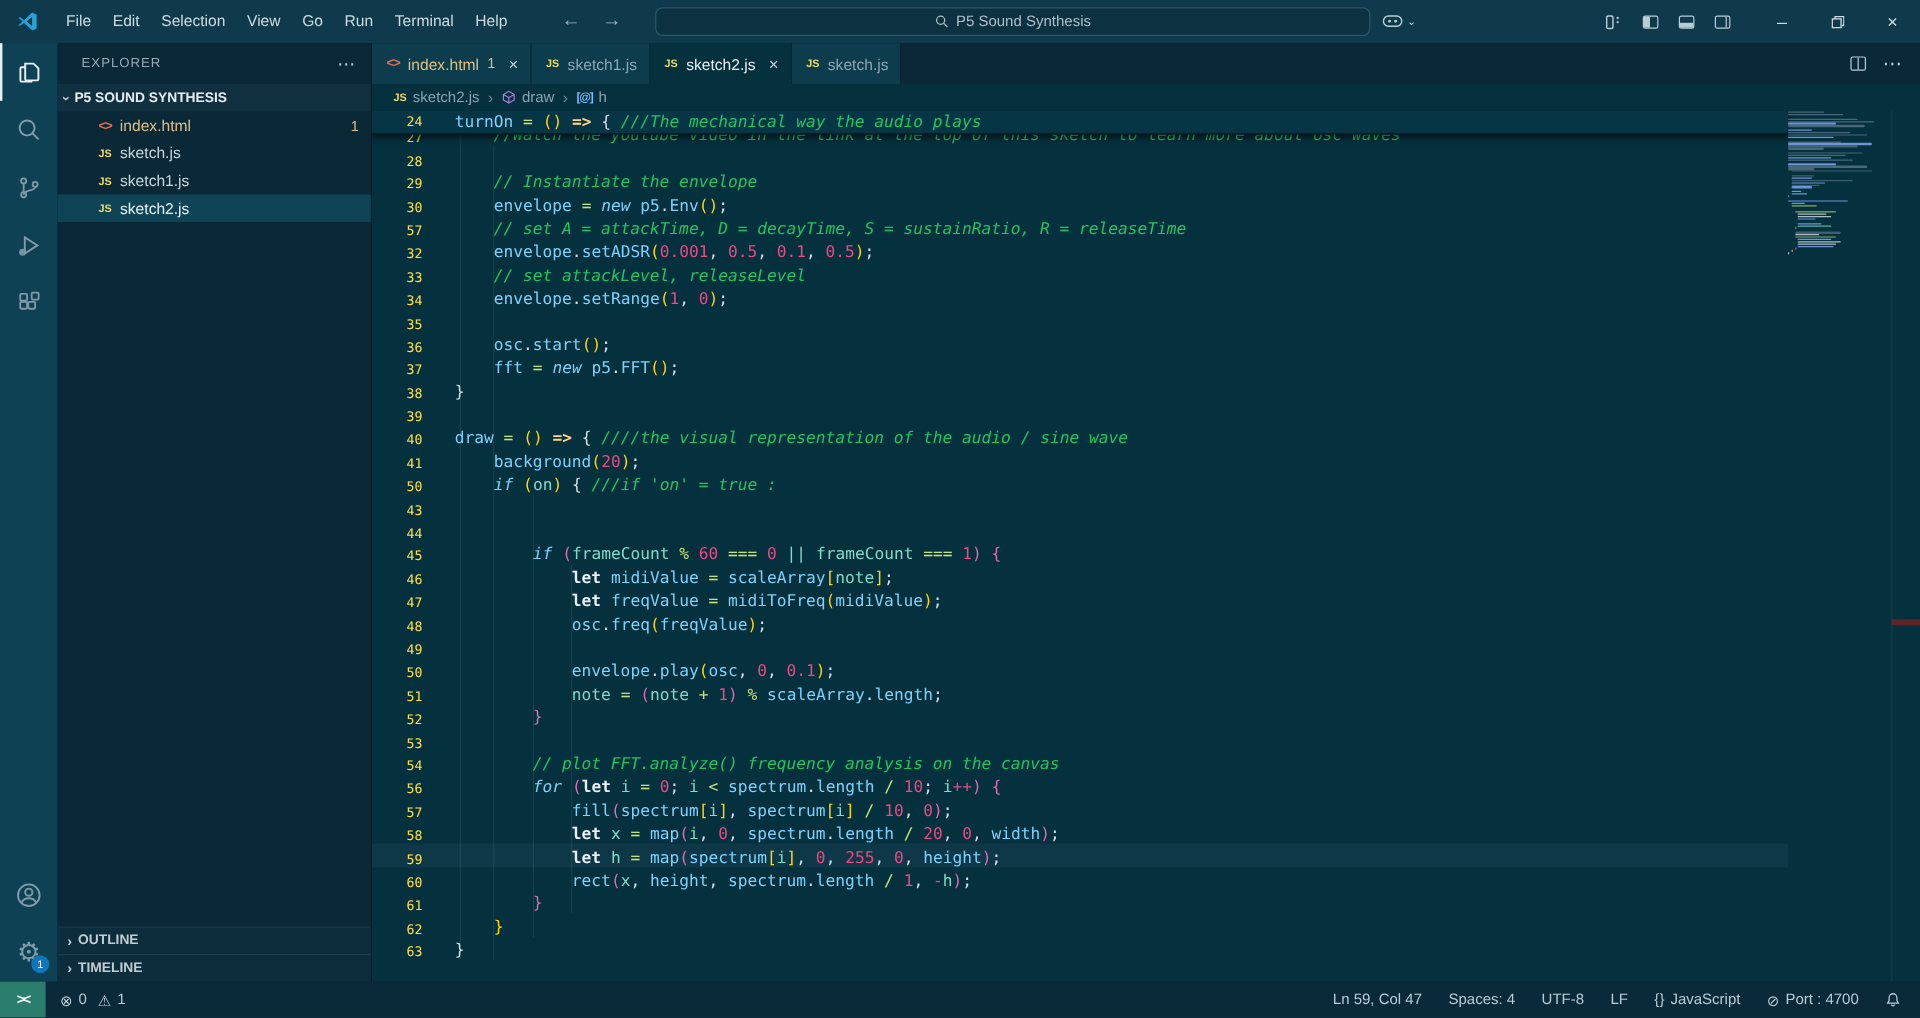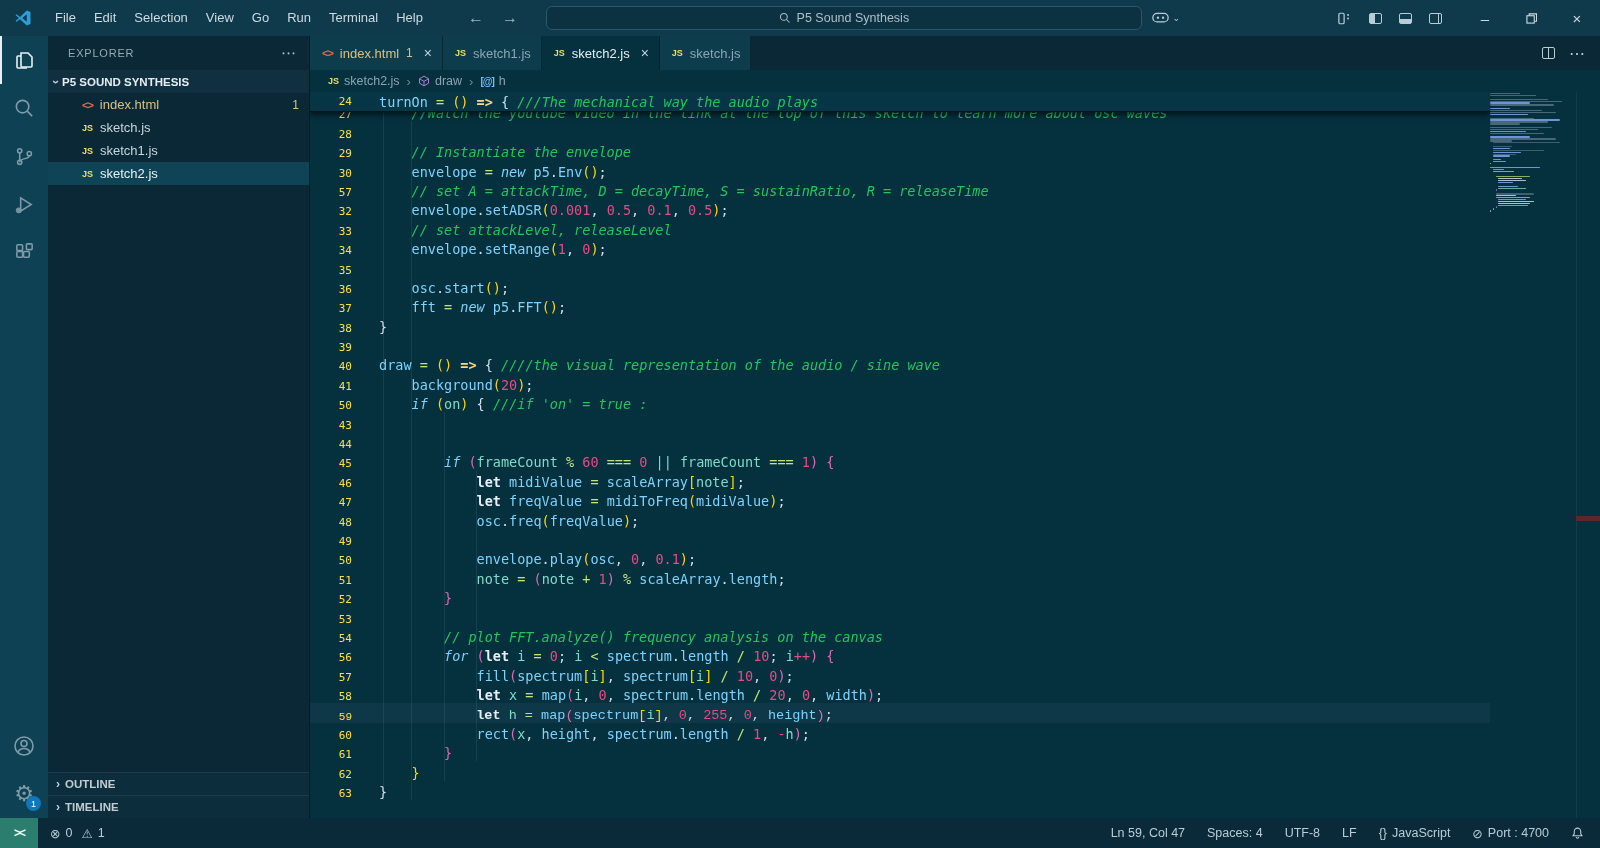--- a/index.html
+++ b/index.html
@@ -72,7 +72,7 @@
   #viewport{position:relative;flex:1;overflow:hidden;font-family:"DejaVu Sans Mono",monospace;font-size:13.5px;}
   #code-lines{position:absolute;left:0;top:10px;right:110px;}
   .crow{height:19.4px;display:flex;align-items:flex-end;white-space:pre;}
-  .crow.current{background:rgba(190,225,255,.05);font-family:Liberation Mono, monospace;}
+  .crow.current{background:rgba(190,225,255,.05);}
   .gut{width:42px;flex:none;text-align:right;color:#fde047;font-size:11px;}
   .ctext{margin-left:27px;}
   .guide{position:absolute;width:1px;background:rgba(95,140,160,.18);}

